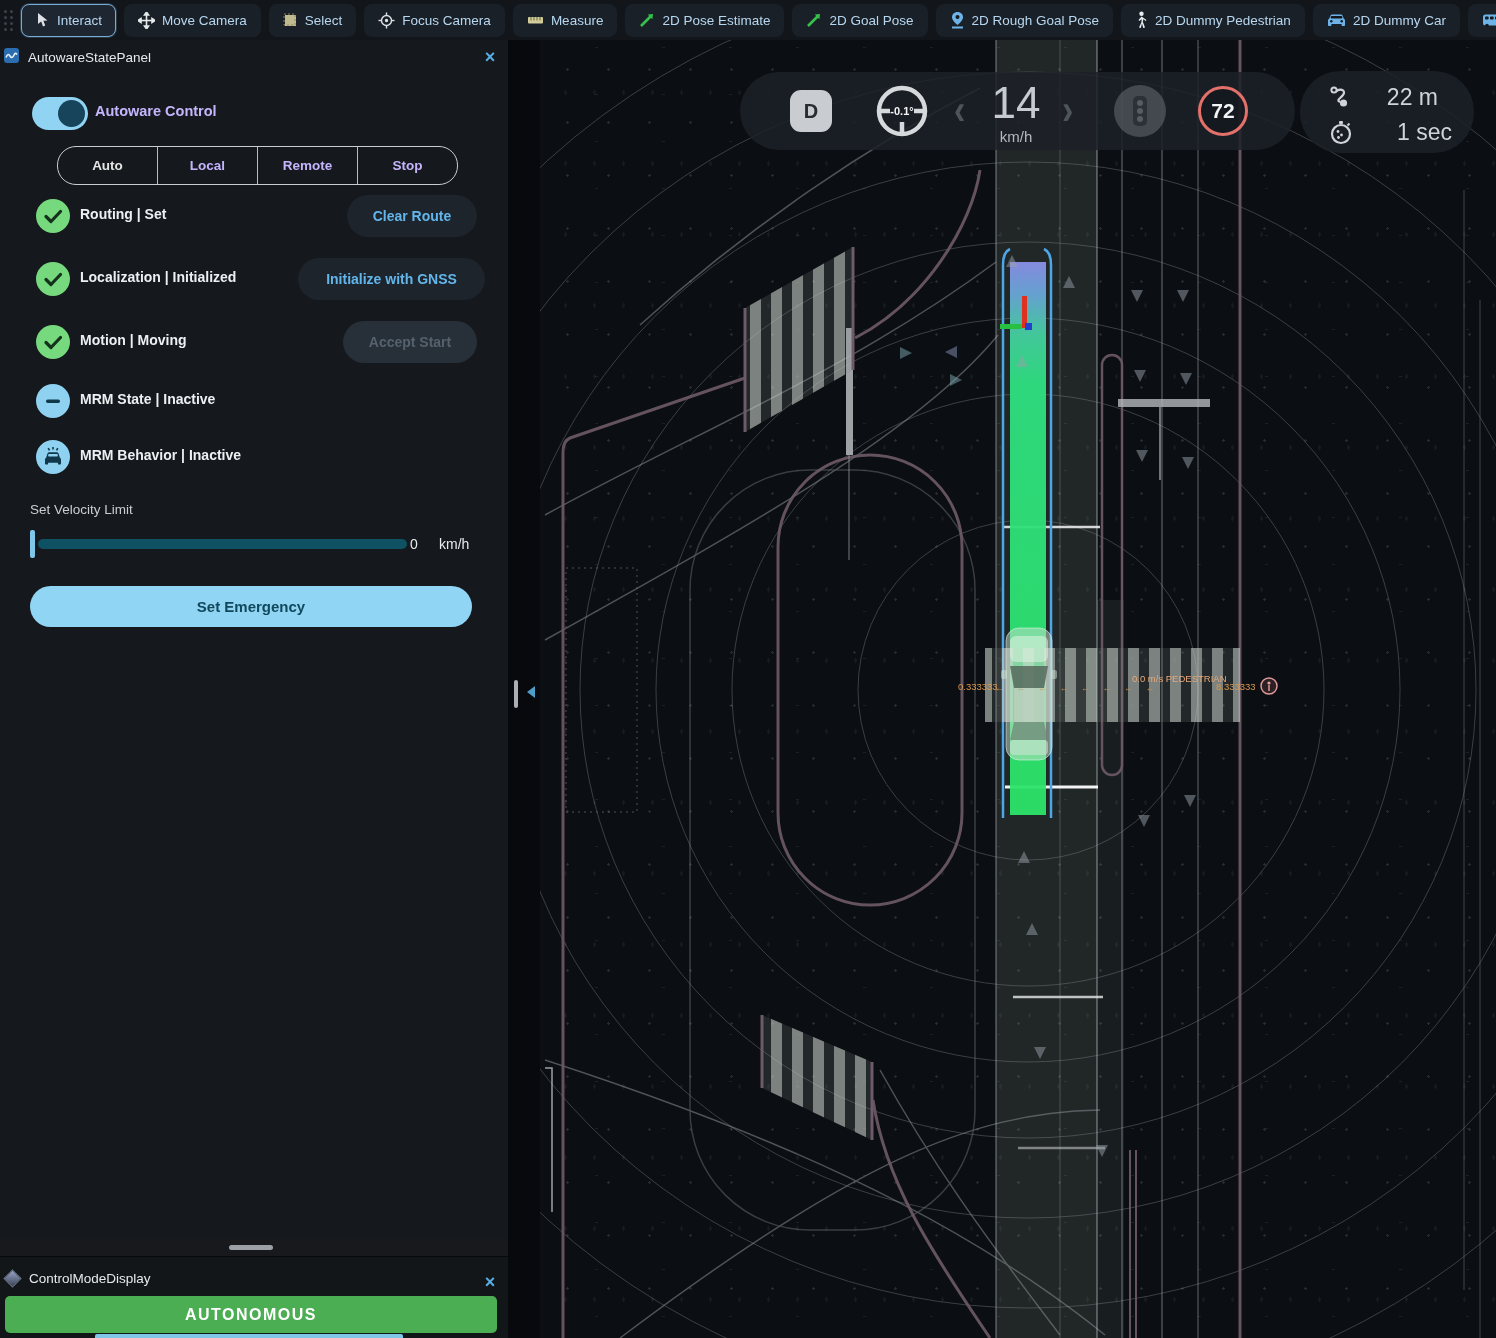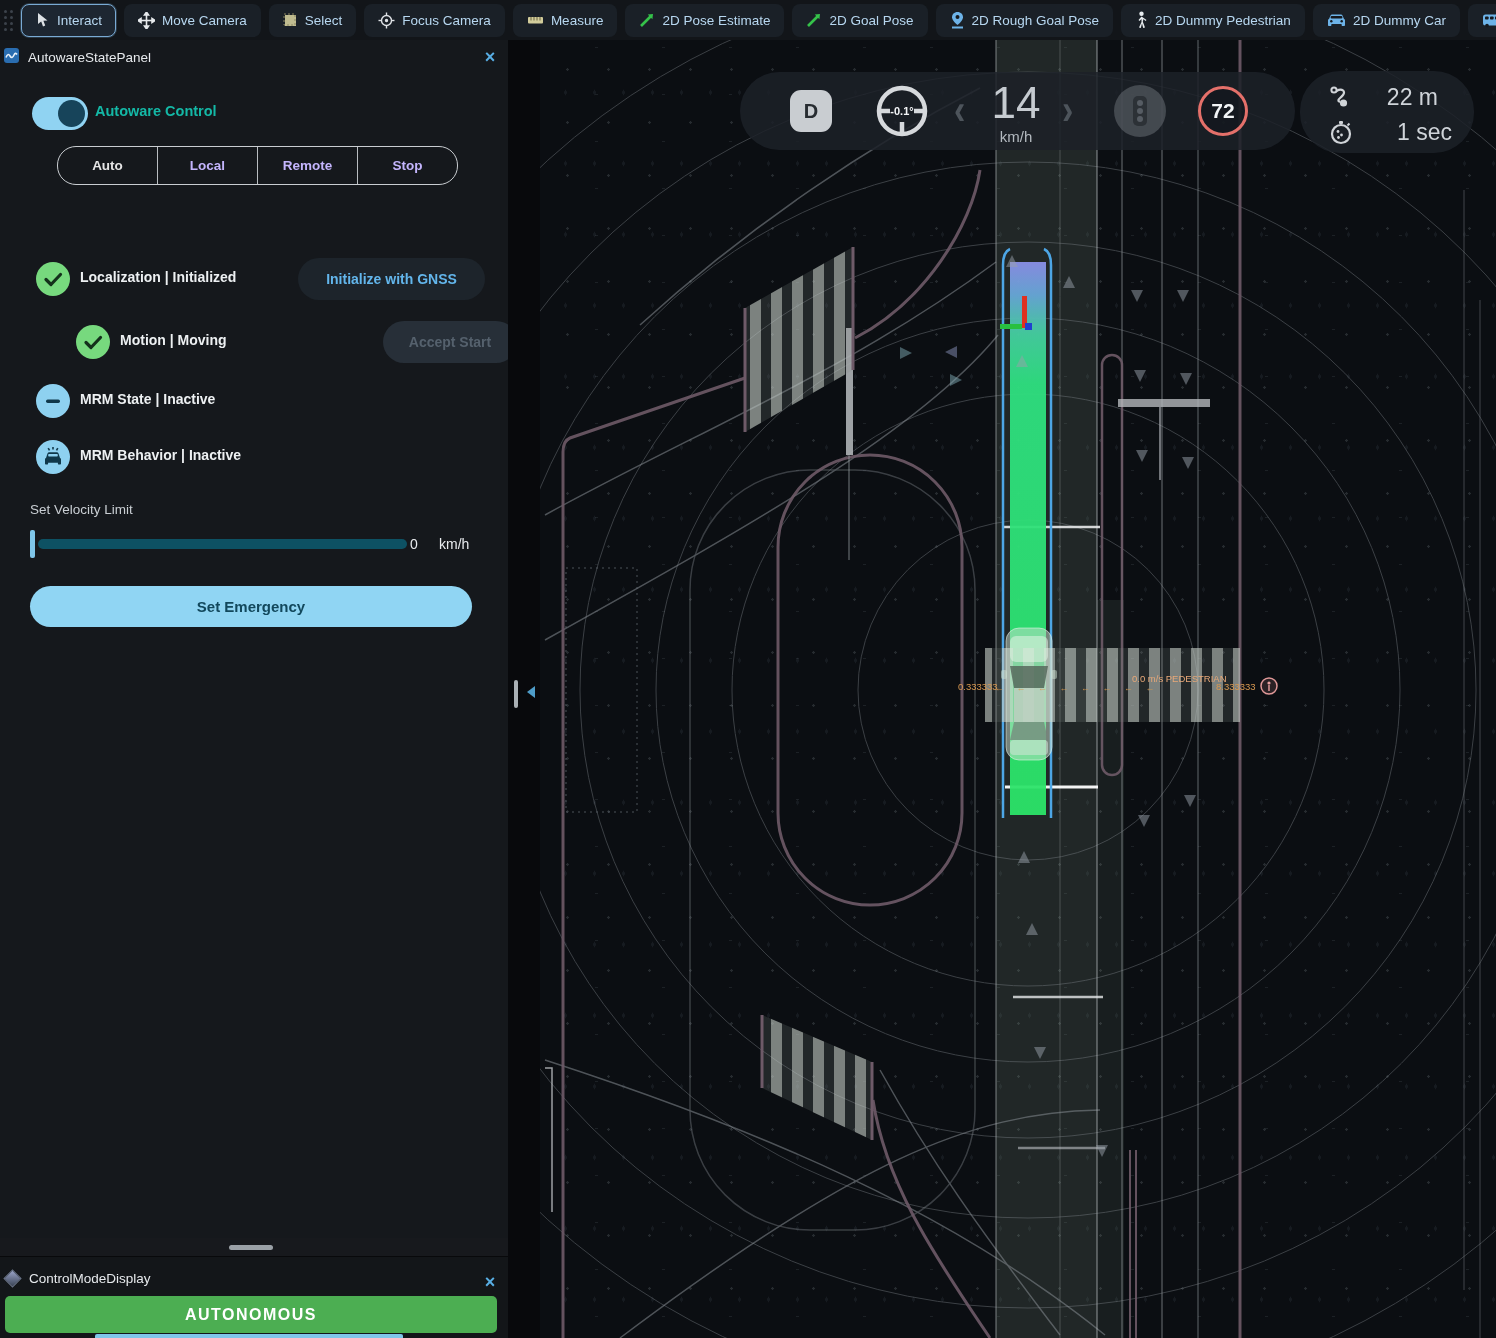--- a/index.html
+++ b/index.html
@@ -22,7 +22,7 @@
     font-weight:bold;text-align:center;line-height:20px;cursor:default;}
   .toggle{position:absolute;left:32px;top:57px;width:56px;height:33px;border-radius:17px;background:#90d3f2;}
   .toggle .knob{position:absolute;right:3px;top:3px;width:27px;height:27px;border-radius:50%;background:#17445a;}
-  .toggle-label{position:absolute;left:95px;top:63px;font-size:14.5px;font-weight:bold;color:#14b8a6;}
+  .toggle-label{position:absolute;left:95px;top:63px;font-size:14.5px;font-weight:bold;color:#c4b5fd;}
   .segwrap{position:absolute;left:57px;top:106px;width:399px;height:37px;border:1.5px solid #c9cdd1;
     border-radius:19px;display:flex;overflow:hidden;}
   .seg{flex:1;display:flex;align-items:center;justify-content:center;font-size:13.5px;font-weight:bold;

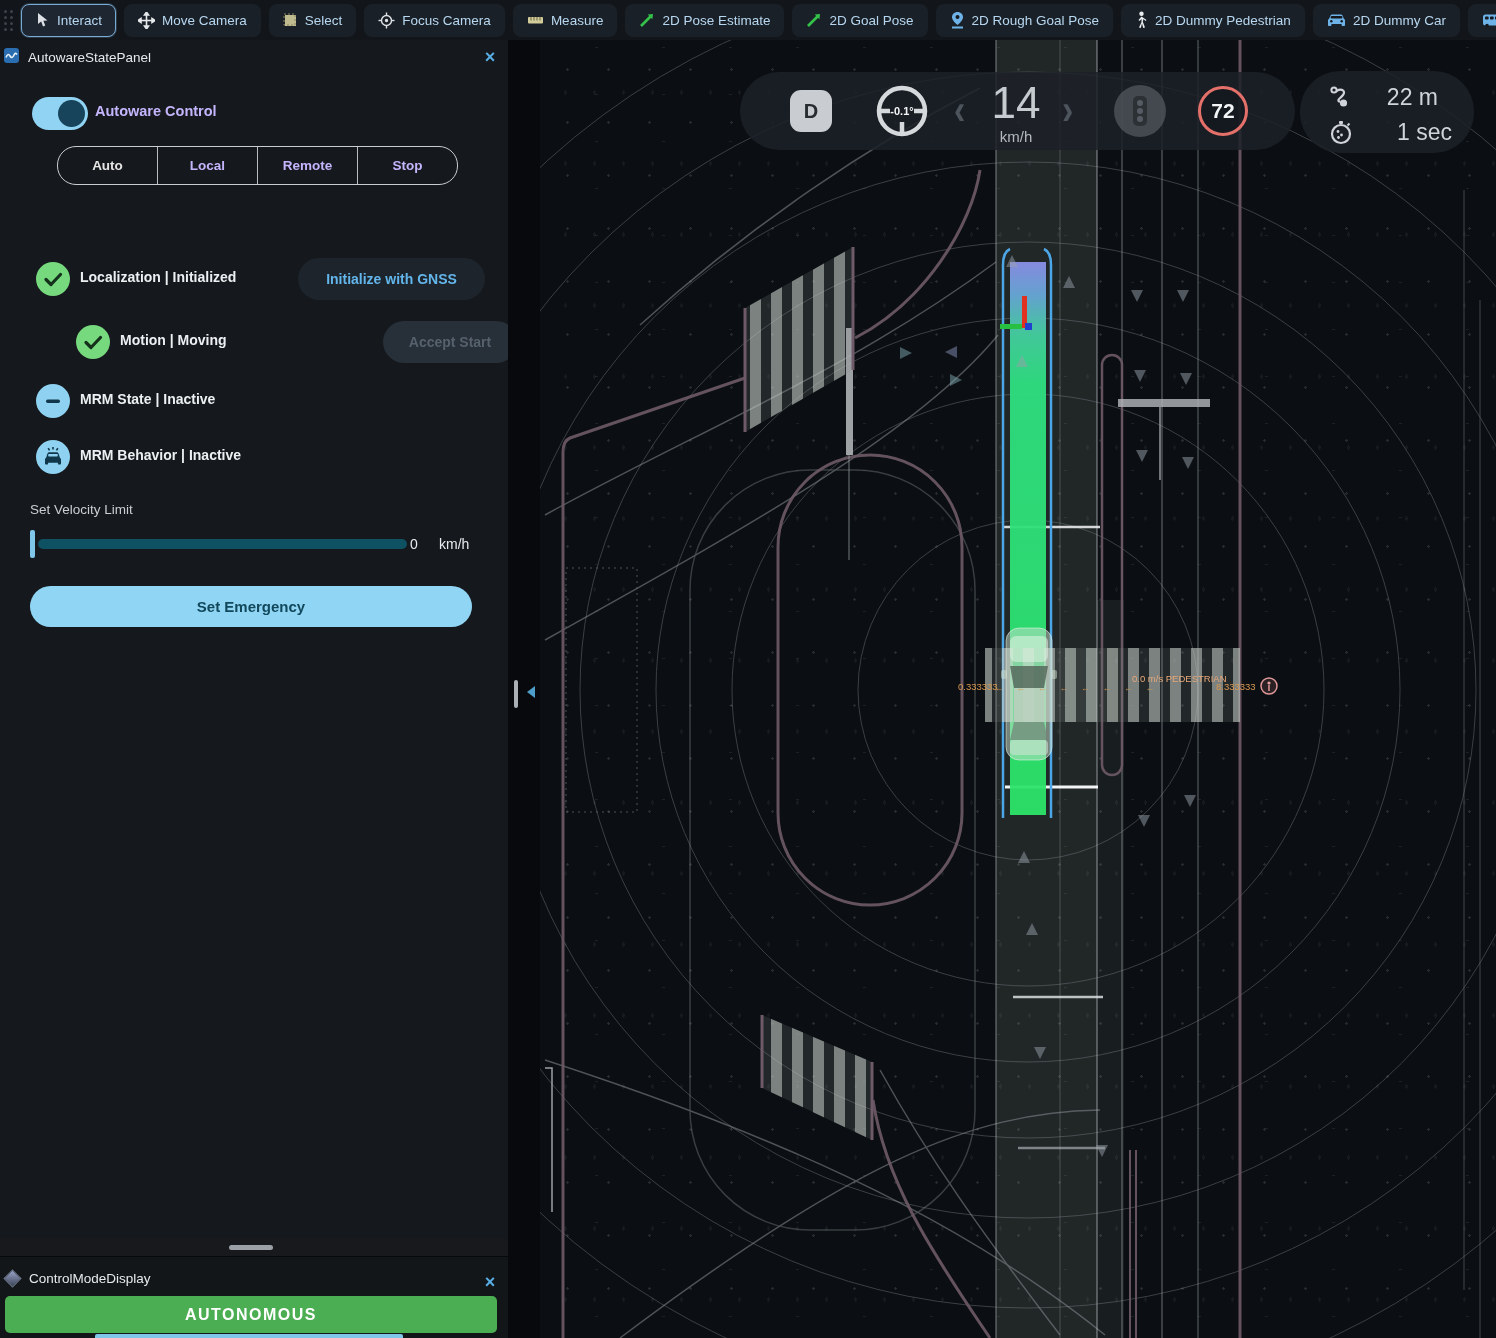--- a/index.html
+++ b/index.html
@@ -241,6 +241,14 @@
     <div class="seg">Stop</div>
   </div>
 
+  <div class="srow" style="top:155px;">
+    <span class="bubble"><svg width="34" height="34" viewBox="0 0 34 34">
+          <circle cx="17" cy="17" r="17" fill="#77d97e"></circle>
+          <path d="M10,17.5 L15,22.5 L24.5,12.5" stroke="#14311c" stroke-width="3.2" fill="none" stroke-linecap="round" stroke-linejoin="round"></path>
+        </svg></span>
+    <span class="slabel">Routing | Set</span>
+    <div class="pillbtn" style="left:347px;width:130px;">Clear Route</div>
+  </div>
   <div class="srow" style="top:218px;">
     <span class="bubble"><svg width="34" height="34" viewBox="0 0 34 34">
           <circle cx="17" cy="17" r="17" fill="#77d97e"></circle>

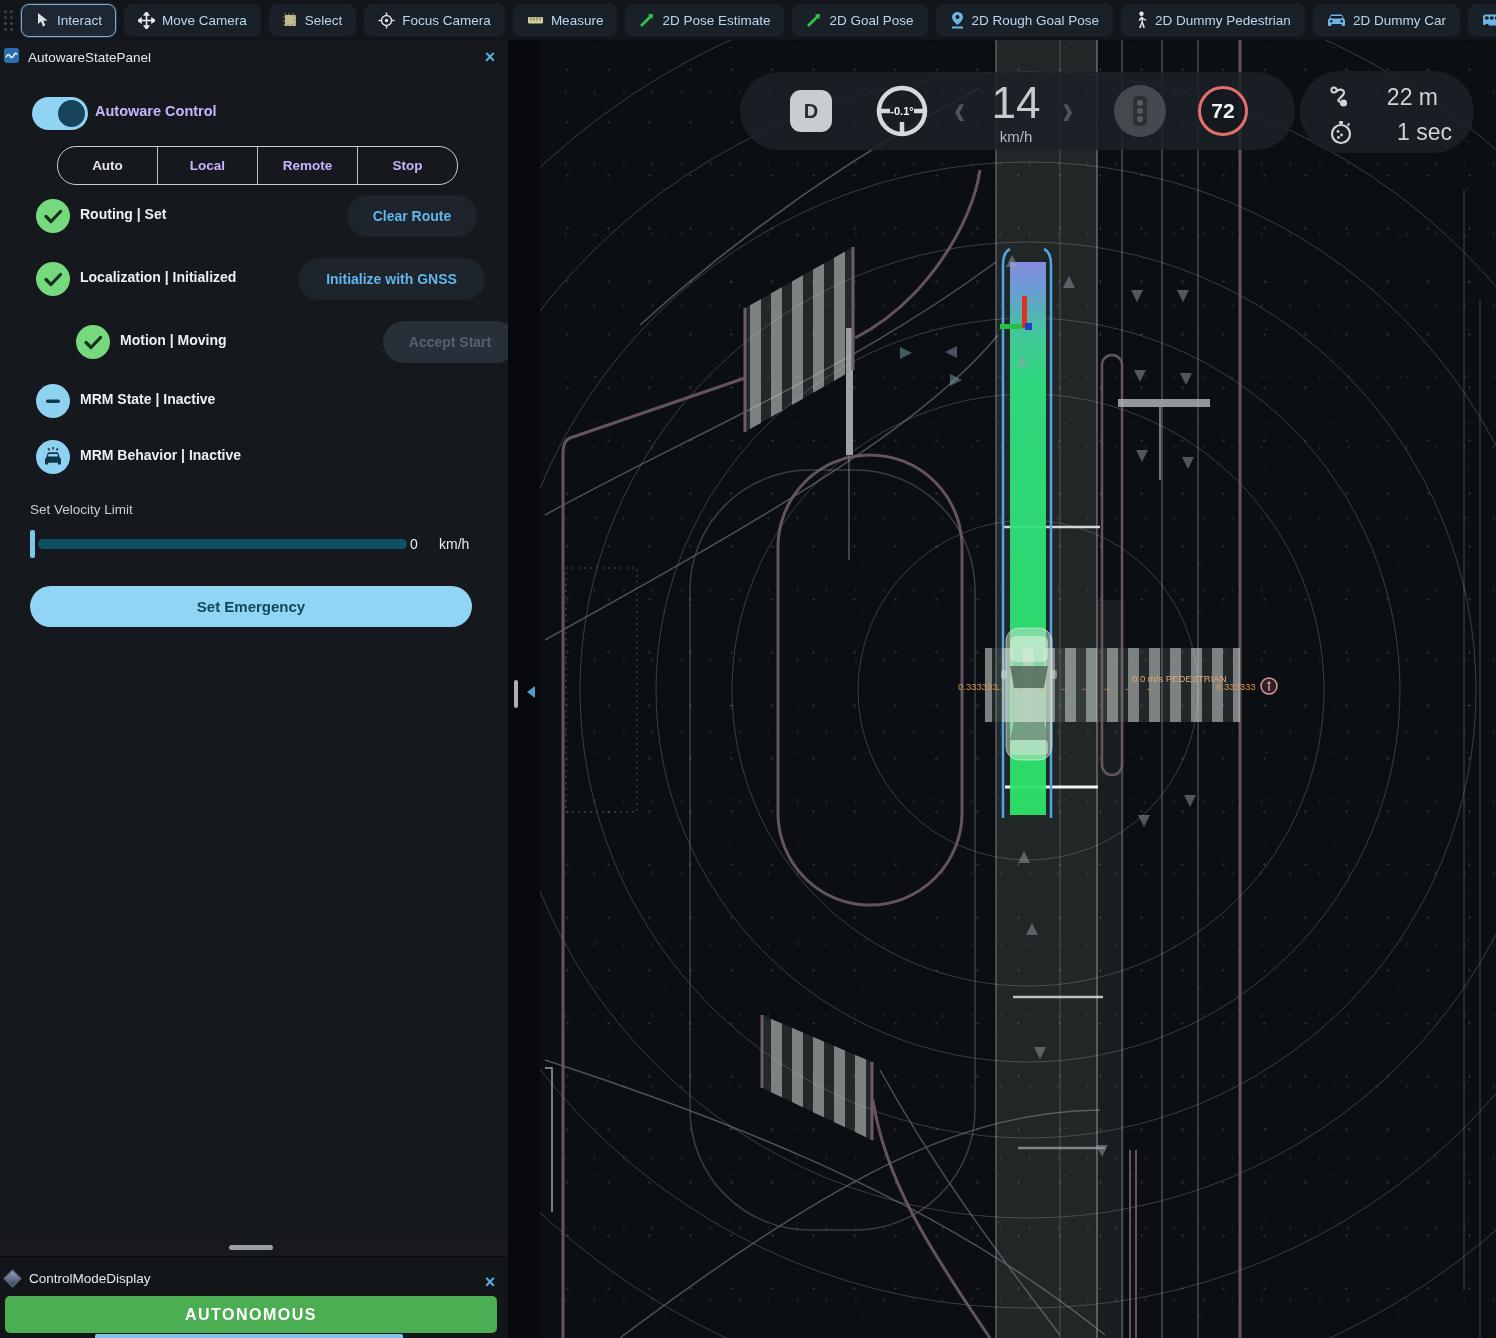--- a/index.html
+++ b/index.html
@@ -257,7 +257,7 @@
     <span class="slabel">Localization | Initialized</span>
     <div class="pillbtn" style="left:298px;width:187px;">Initialize with GNSS</div>
   </div>
-  <div class="srow" style="top:281px;margin-left:40px;">
+  <div class="srow" style="top:281px;">
     <span class="bubble"><svg width="34" height="34" viewBox="0 0 34 34">
           <circle cx="17" cy="17" r="17" fill="#77d97e"></circle>
           <path d="M10,17.5 L15,22.5 L24.5,12.5" stroke="#14311c" stroke-width="3.2" fill="none" stroke-linecap="round" stroke-linejoin="round"></path>

